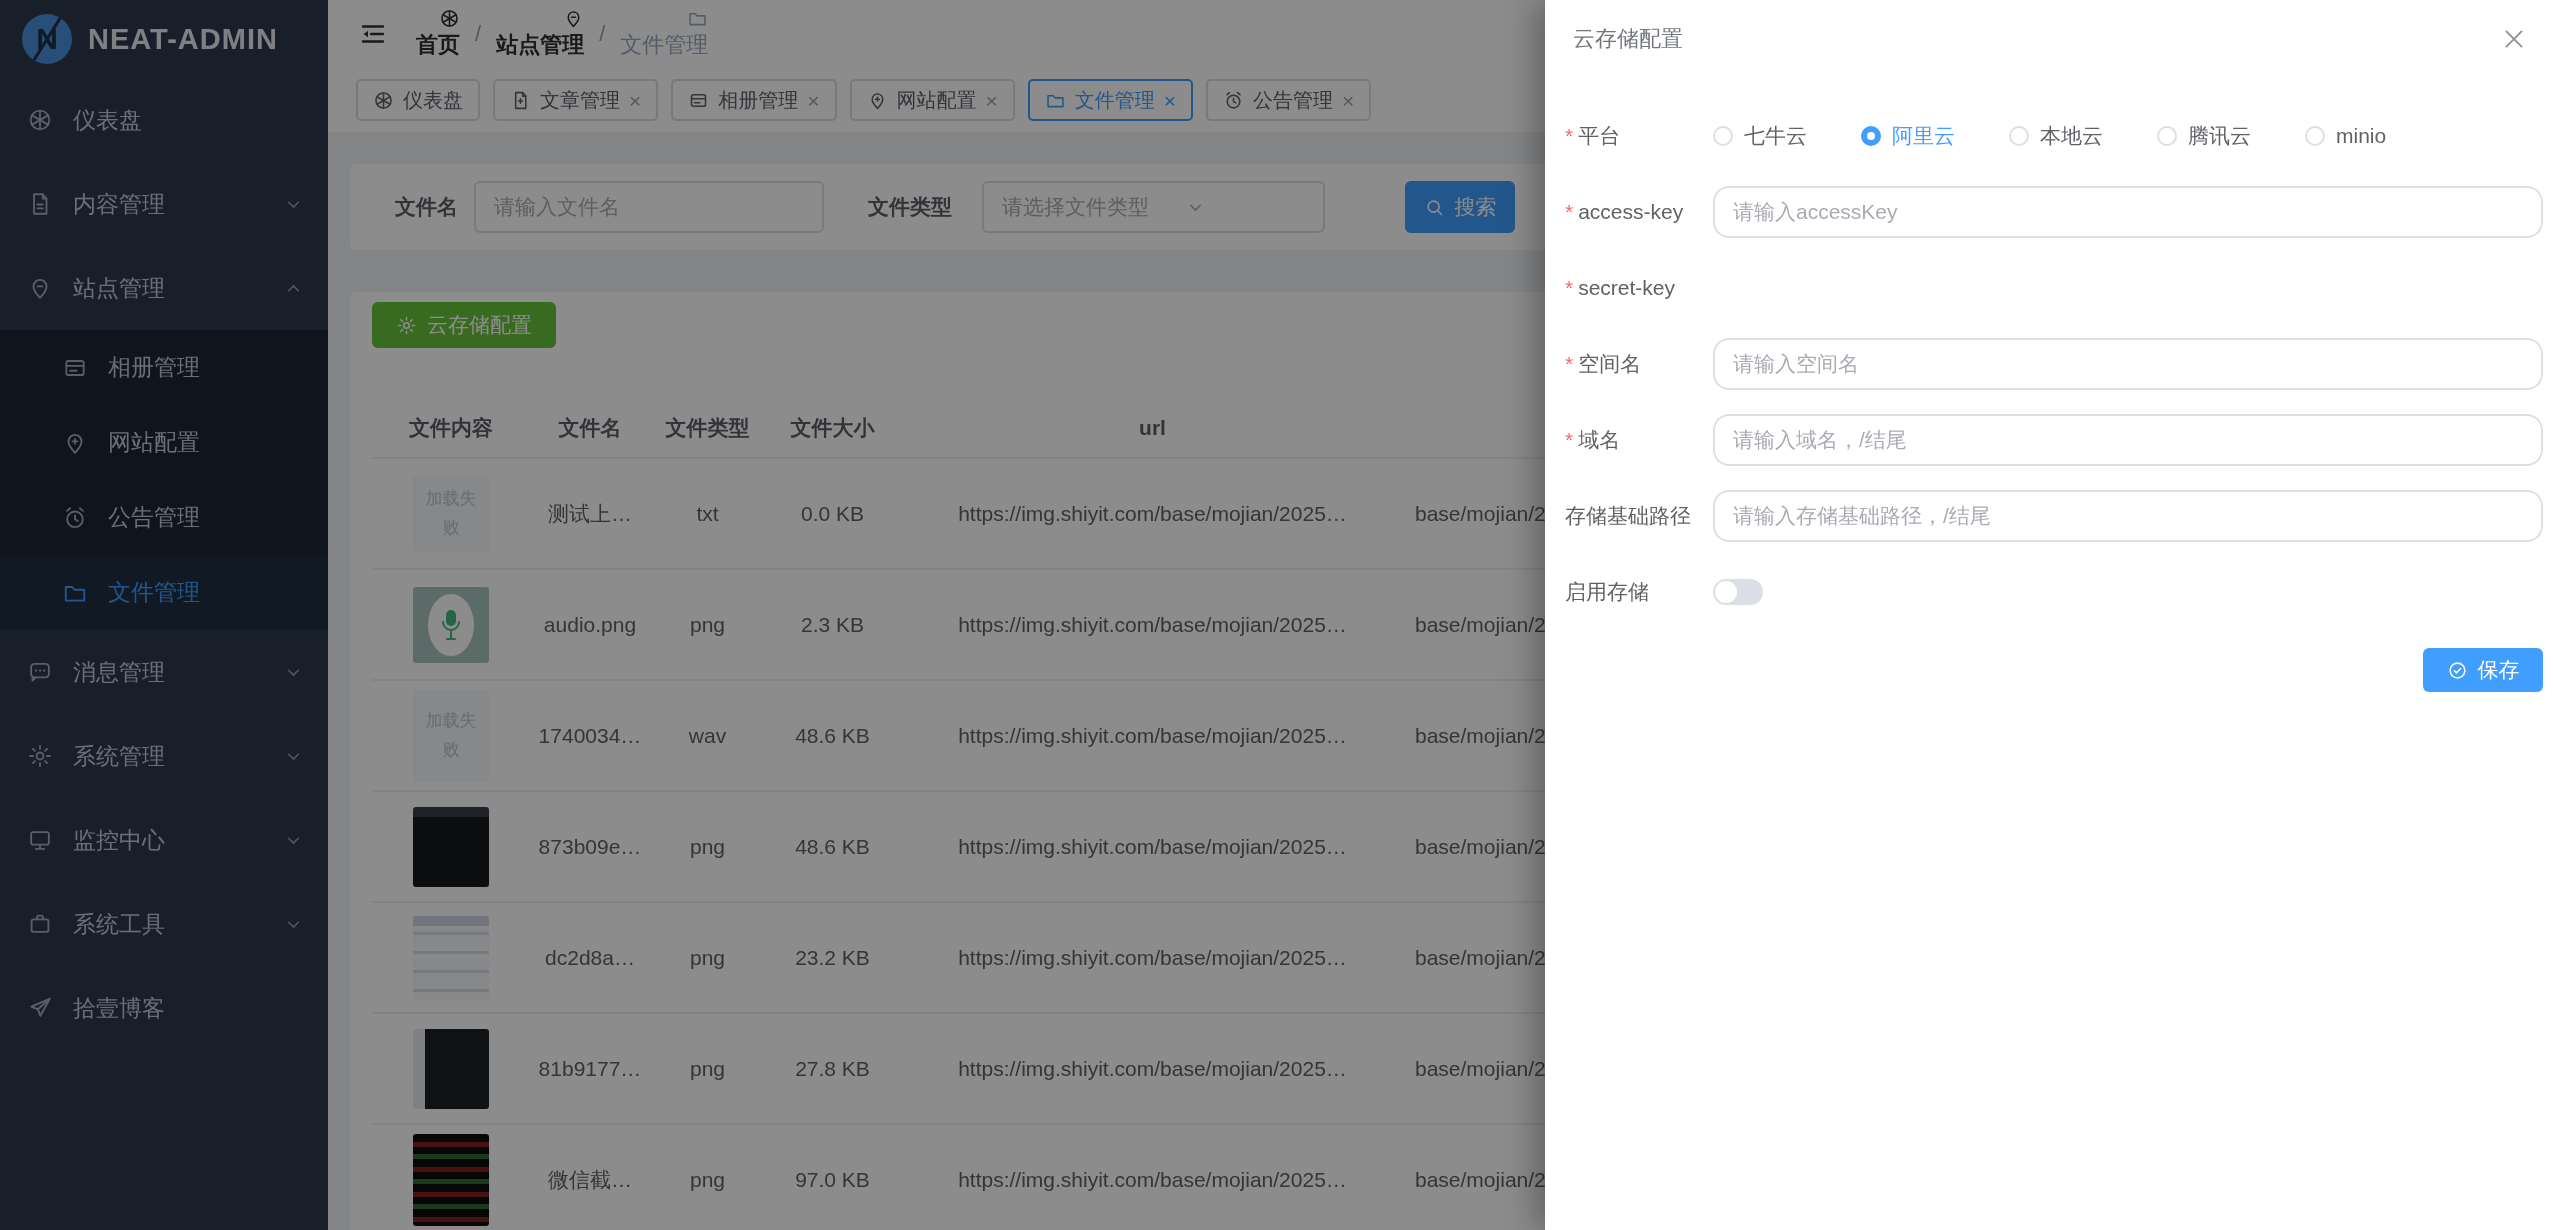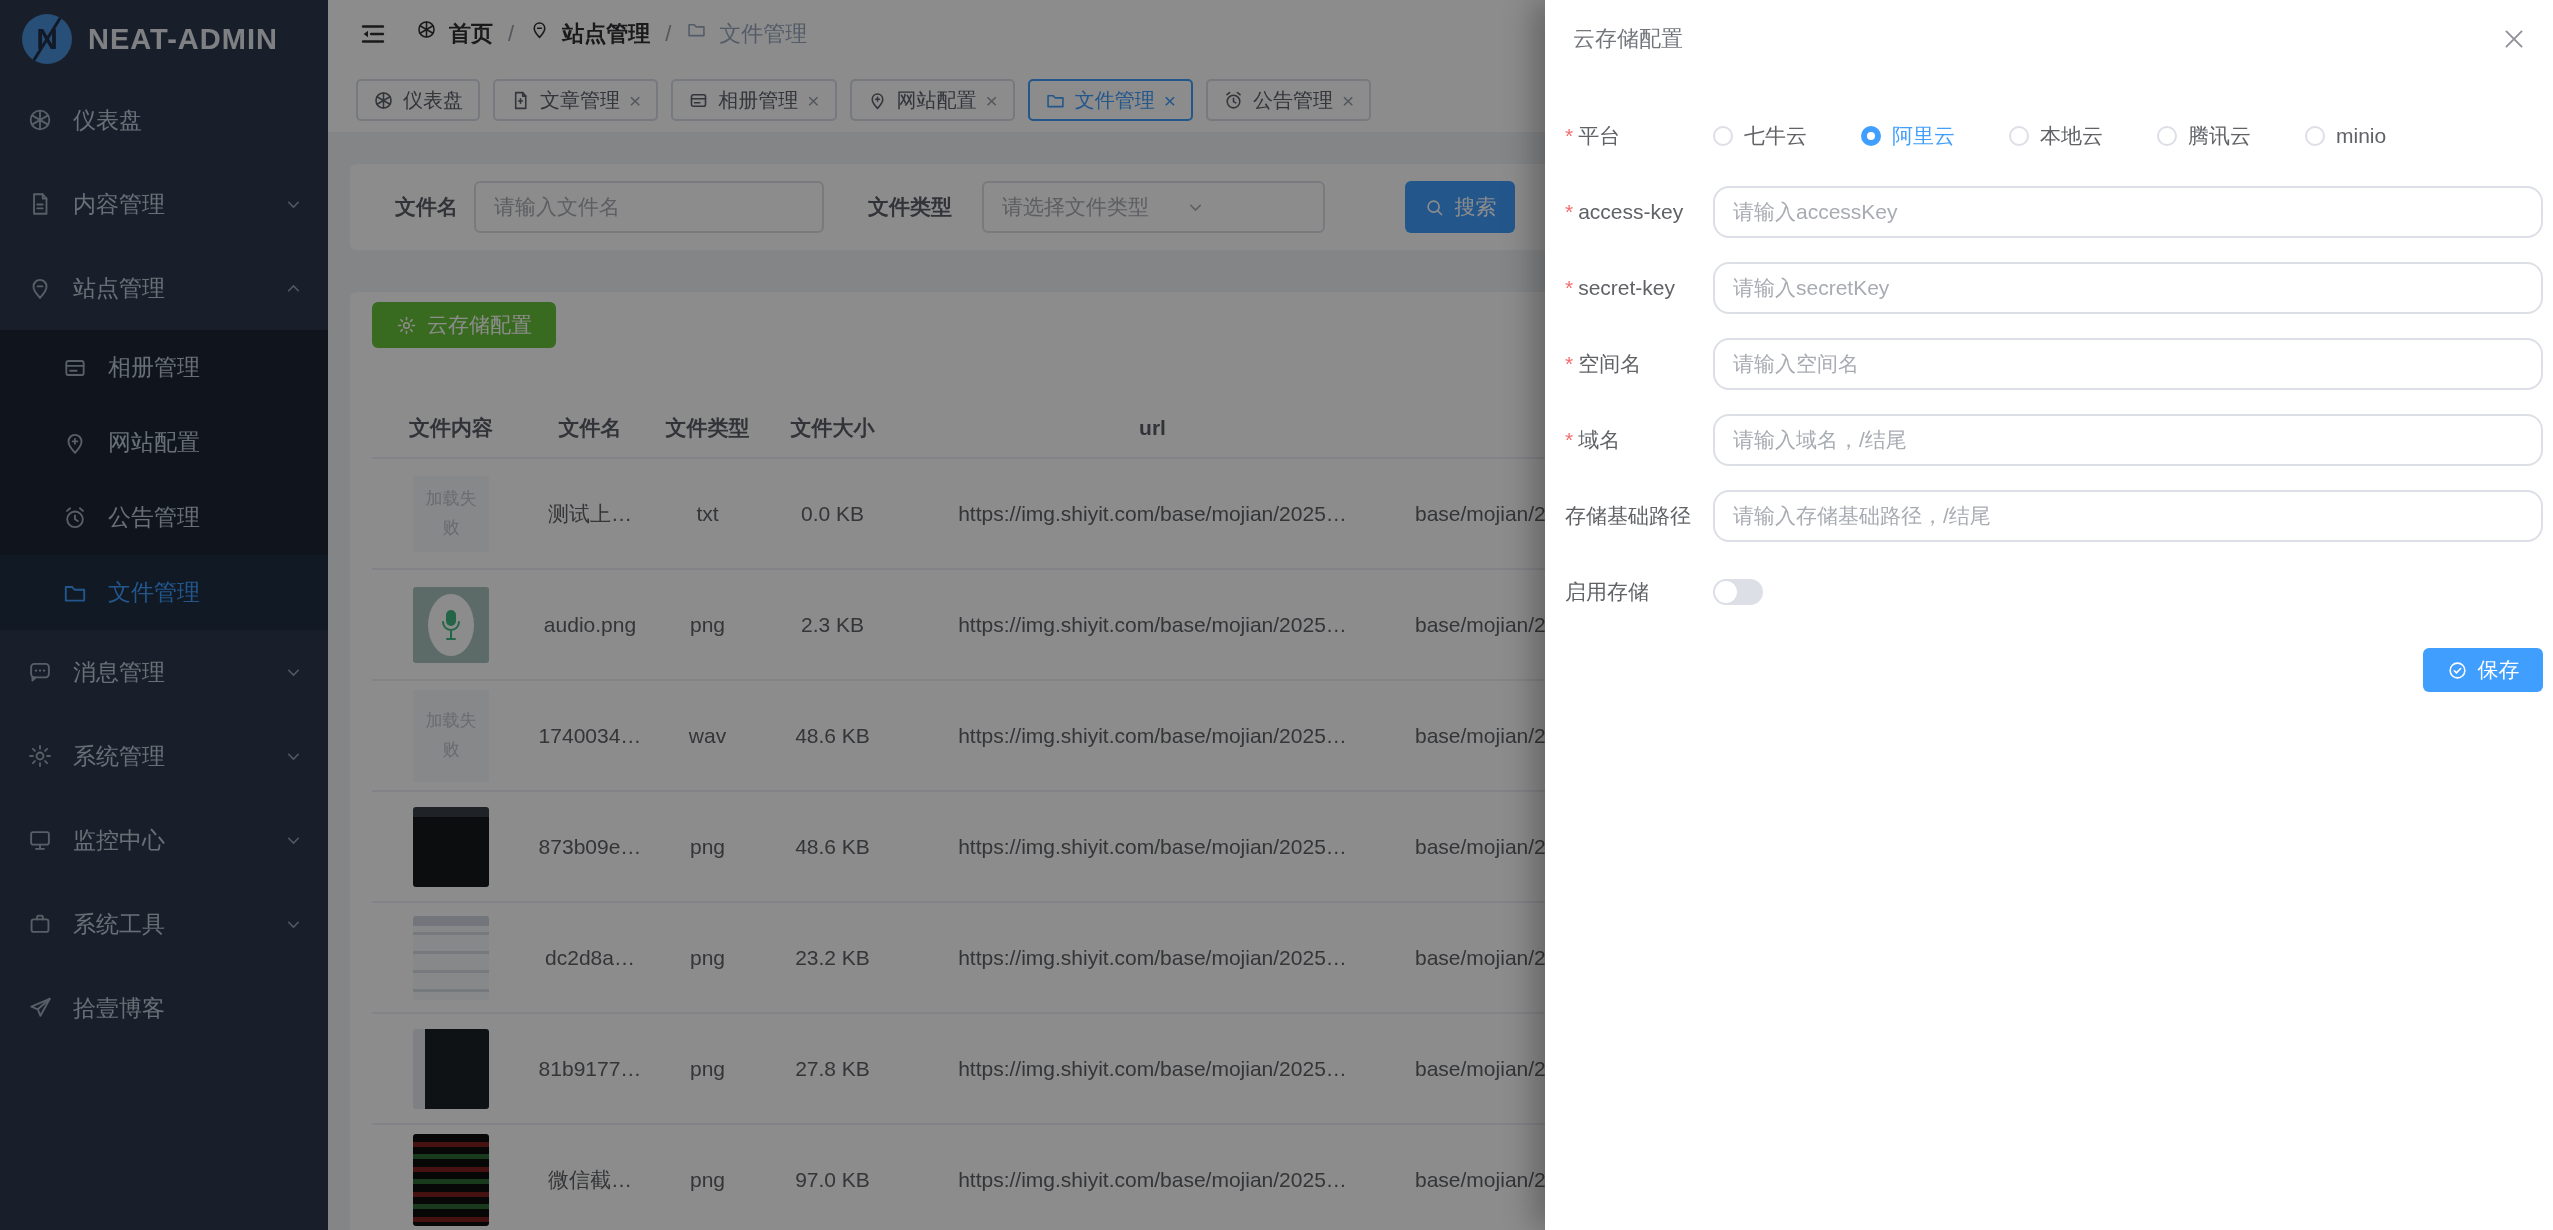--- a/index.html
+++ b/index.html
@@ -33,7 +33,7 @@
   .topbar { height:68px; background:#fff; display:flex; align-items:center; padding-left:30px; }
   .hamburger { color:#303133; cursor:pointer; }
   .breadcrumb { display:flex; align-items:center; margin-left:28px; font-size:22px; }
-  .bc-item { display:flex; align-items:flex-start; gap:12px; font-weight:bold; color:#303133; }
+  .bc-item { display:flex; align-items:flex-end; gap:1px; font-weight:bold; color:#303133;flex-direction:column; }
   .bc-item.last { color:#97a8be; font-weight:normal; }
   .bc-sep { margin:0 15px; color:#9aa0a8; font-weight:normal; }
 

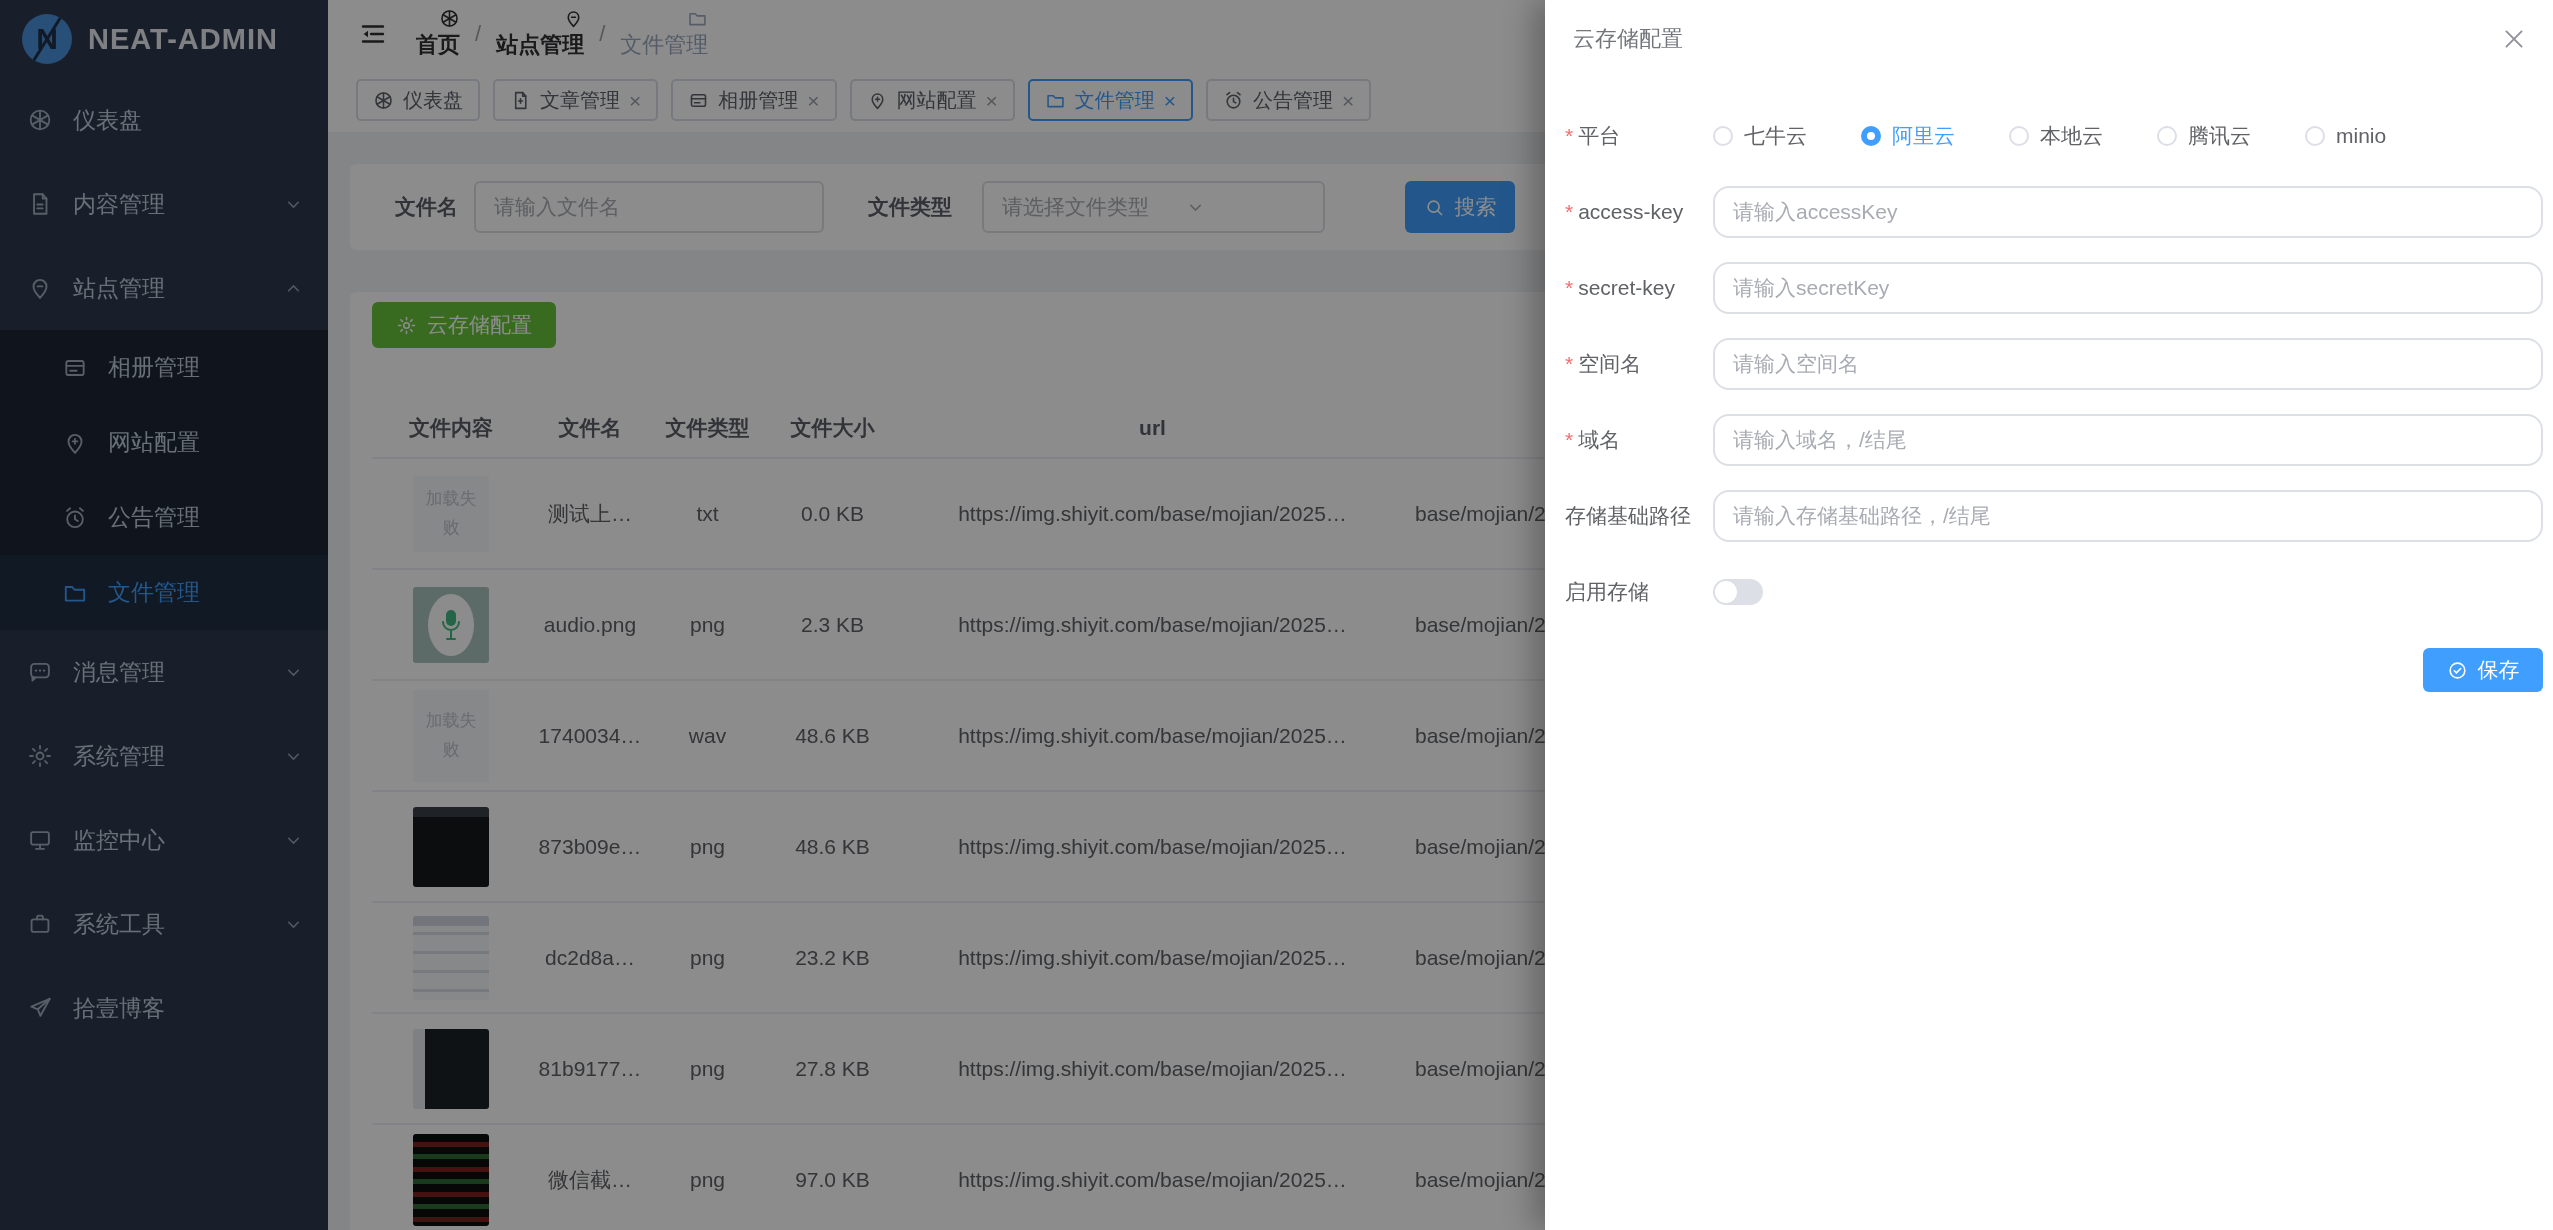--- a/index.html
+++ b/index.html
@@ -573,9 +573,6 @@
         <span class="req">*</span>
         <span>secret-key</span>
       </span>
-      <div class="inp form-input">
-        <span class="ph">请输入secretKey</span>
-      </div>
     </div>
 
     <div class="form-row">

